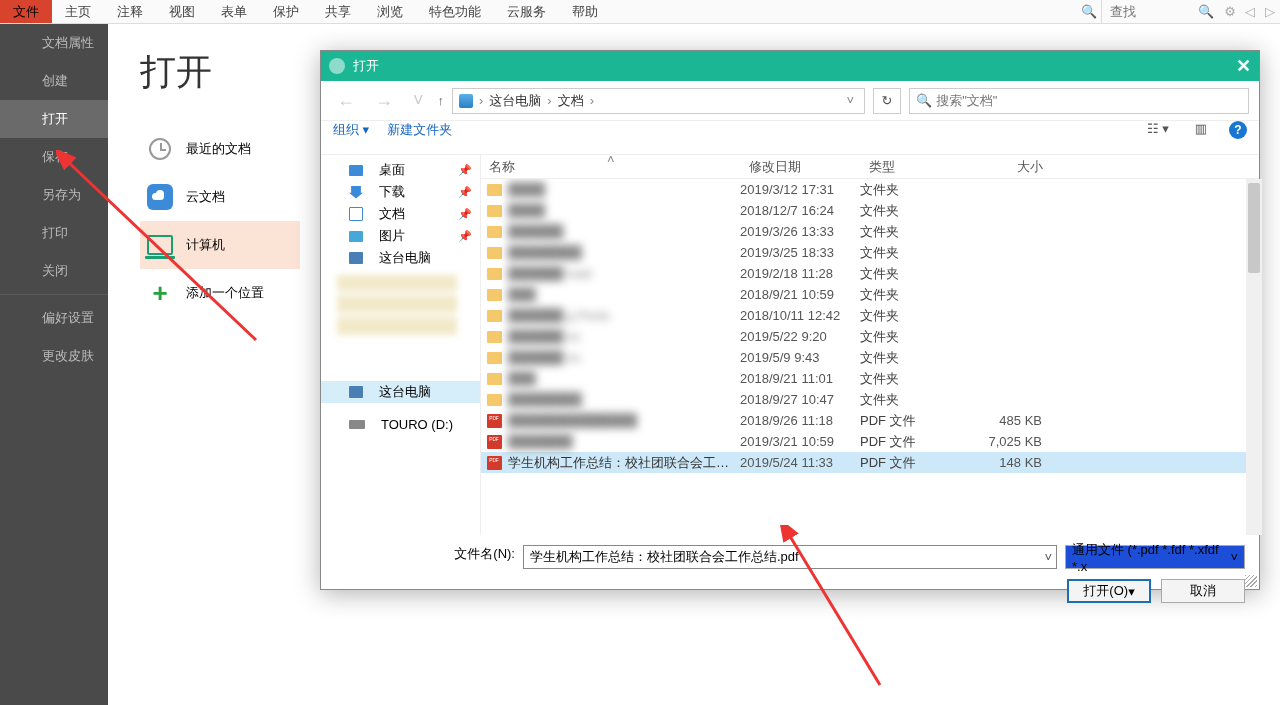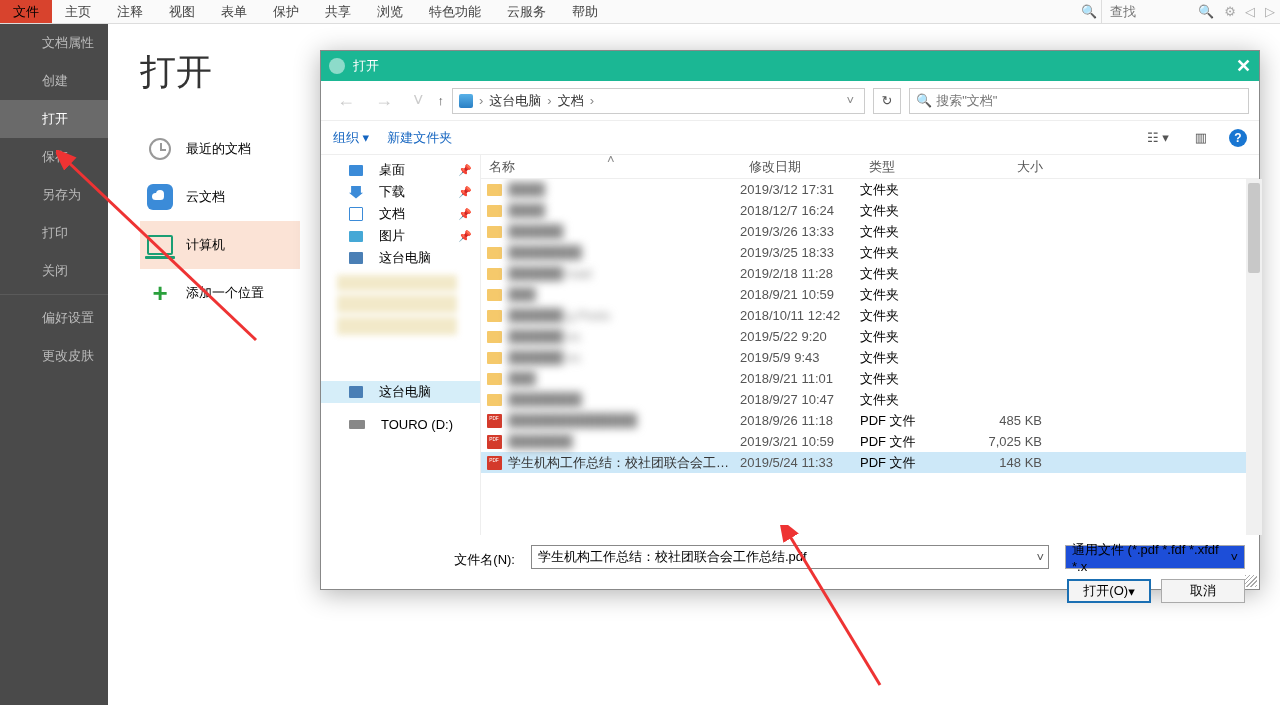--- a/index.html
+++ b/index.html
@@ -49,7 +49,7 @@
 .dnav .dsearch{width:340px;height:26px;border:1px solid #ccc;display:flex;align-items:center;padding:0 6px}
 .dnav .dsearch span{color:#aaa;margin-right:4px}
 .dnav .dsearch input{border:none;outline:none;flex:1;color:#888}
-.dtoolbar{height:34px;display:flex;align-items:center;padding:0 12px;gap:18px;color:#1565c0;border-bottom:1px solid #eee}
+.dtoolbar{height:34px;display:flex;padding:0 12px;gap:18px;color:#1565c0;border-bottom:1px solid #eee}
 .dtoolbar .tb{cursor:pointer}
 .dtoolbar .tbspacer{flex:1}
 .dtoolbar .vico{color:#555;cursor:pointer;padding:0 4px}

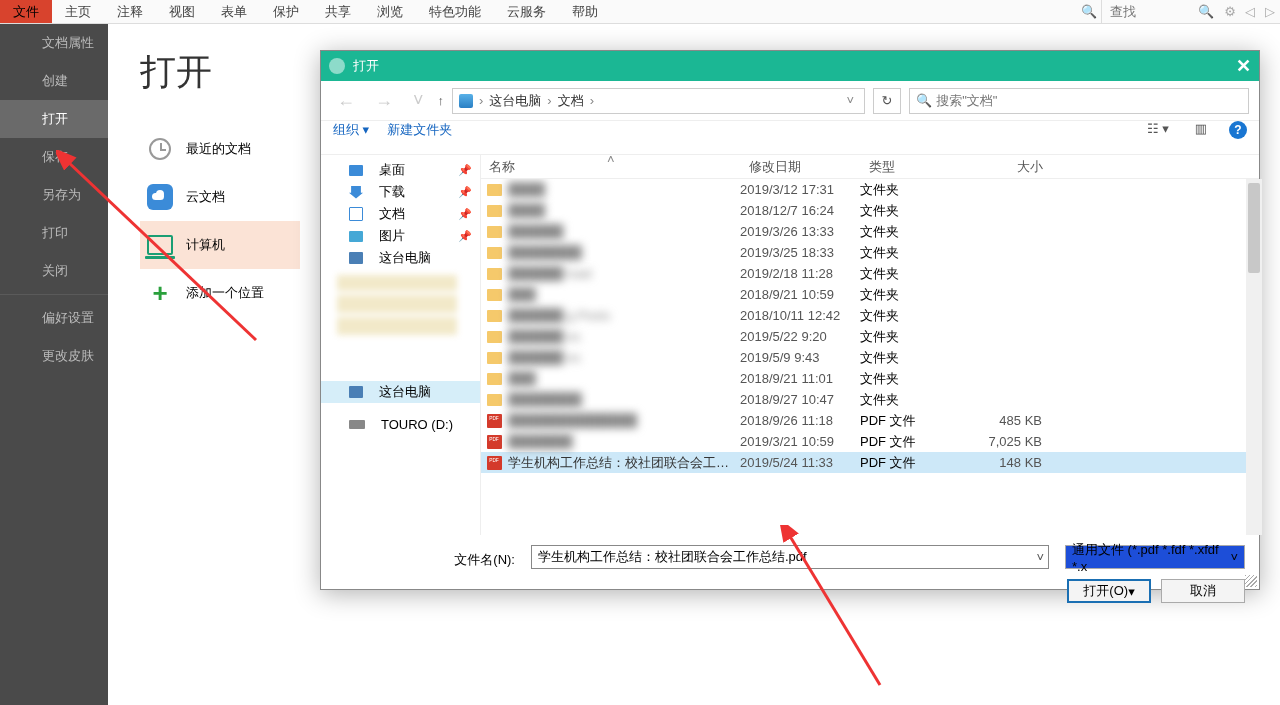--- a/index.html
+++ b/index.html
@@ -80,7 +80,7 @@
 .dlist .ftxt{flex:0 0 232px;white-space:nowrap;overflow:hidden;text-overflow:ellipsis;color:#333}
 .dlist .ftxt.blur{filter:blur(4px);color:#888}
 .dlist .fdate{flex:0 0 120px;color:#555}
-.dlist .ftype{flex:0 0 120px;color:#000000}
+.dlist .ftype{flex:0 0 120px;color:#404040}
 .dlist .fsize{flex:0 0 70px;text-align:right;padding-right:8px;color:#555}
 .scrolltrack{position:absolute;right:-3px;top:24px;bottom:0;width:16px;background:#f0f0f0}
 .scrollthumb{position:absolute;top:4px;width:12px;left:2px;height:90px;background:#c8c8c8;border-radius:2px}

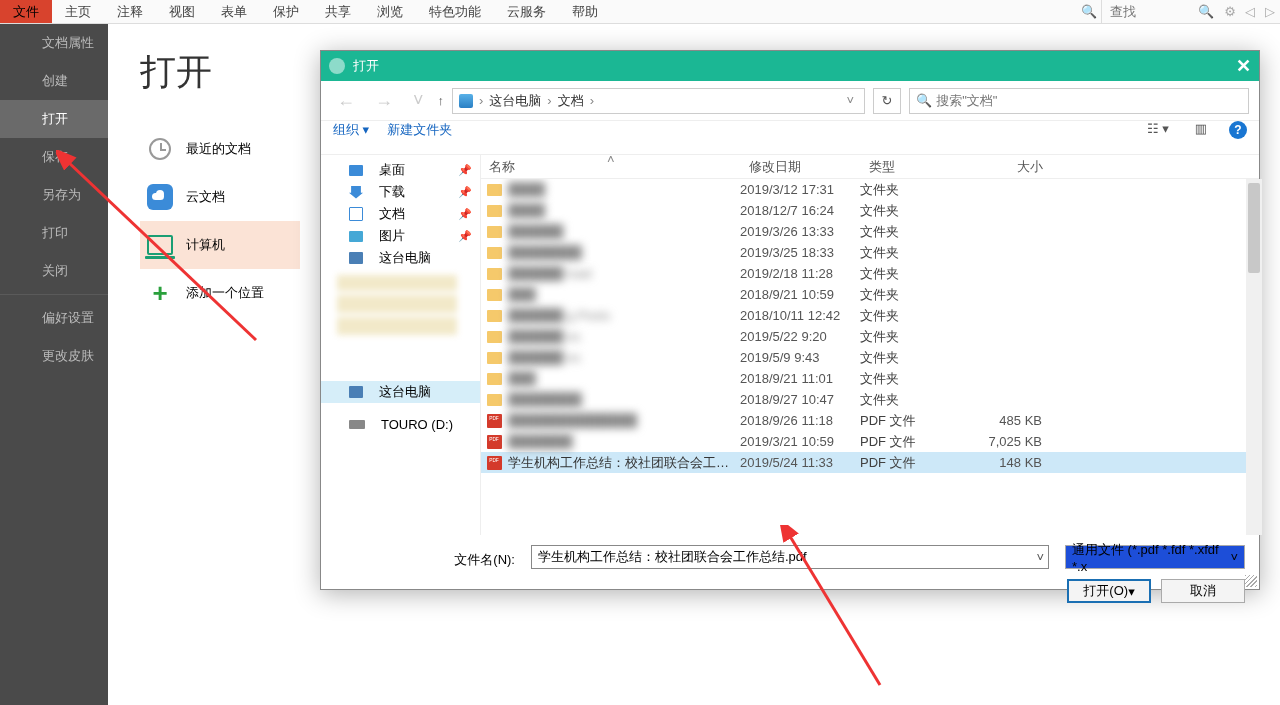--- a/index.html
+++ b/index.html
@@ -85,7 +85,7 @@
 .scrolltrack{position:absolute;right:-3px;top:24px;bottom:0;width:16px;background:#f0f0f0}
 .scrollthumb{position:absolute;top:4px;width:12px;left:2px;height:90px;background:#c8c8c8;border-radius:2px}
 .dfoot{padding:10px 14px;display:flex;flex-direction:column;gap:10px}
-.fnrow{display:flex;align-items:flex-end;gap:16px}
+.fnrow{display:flex;align-items:flex-start;gap:8px}
 .fnrow .lbl{width:180px;text-align:right}
 .fnrow .fnselect{flex:1;height:24px;border:1px solid #888;padding:0 6px;display:flex;align-items:center;position:relative}
 .fnrow .fnselect .dd{position:absolute;right:4px;color:#555}

